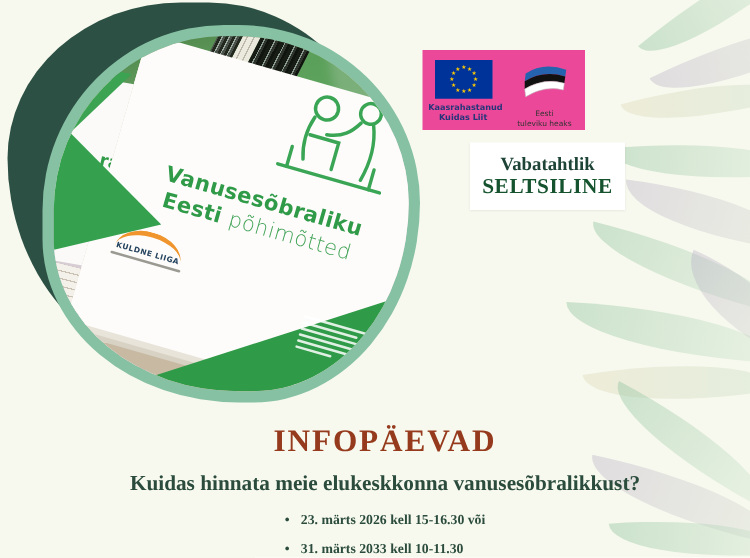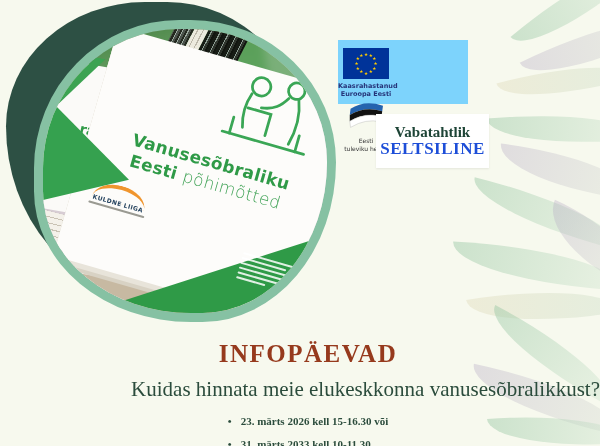--- a/index.html
+++ b/index.html
@@ -98,8 +98,8 @@
 
   
   .logo-card{position:absolute;left:338px;top:40px;width:130px;height:64px;
-    background:#7dd3fc;display:flex;justify-content:space-around;align-items:flex-start;
-    padding-top:8px;box-sizing:border-box;flex-direction:column;}
+    background:#ec4899;display:flex;justify-content:space-around;align-items:flex-start;
+    padding-top:8px;box-sizing:border-box;}
   .eu-logo{width:56px;text-align:center;}
   .eu-flag{width:46px;height:31px;background:#003399;margin:0 auto;position:relative;}
   .eu-caption{font-family:"DejaVu Sans",sans-serif;font-size:6.5px;font-weight:bold;

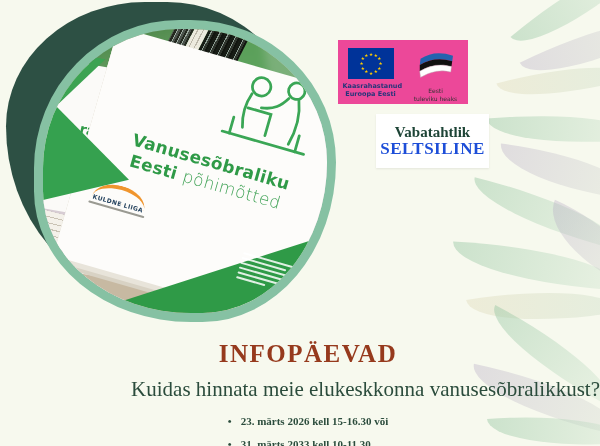--- a/index.html
+++ b/index.html
@@ -229,7 +229,7 @@
       </div>
       <div class="eu-caption">
         <div>Kaasrahastanud</div>
-        <div>Euroopa Eesti</div>
+        <div>Kuidas Liit</div>
       </div>
     </div>
 

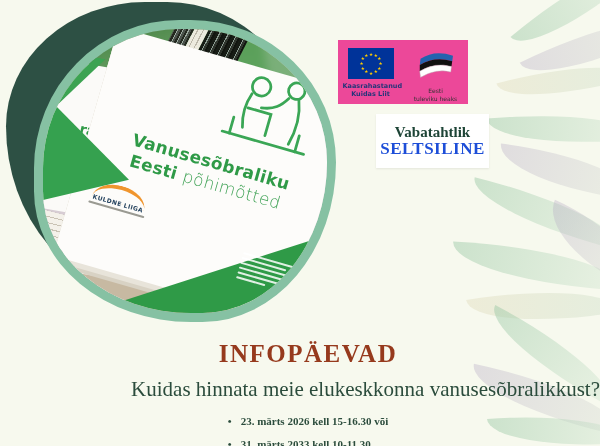--- a/index.html
+++ b/index.html
@@ -110,7 +110,7 @@
     line-height:7.5px;margin-top:1px;}
 
   
-  .seltsiline-card{position:absolute;left:376px;top:114px;width:113px;height:54px;
+  .seltsiline-card{position:absolute;left:376px;top:114px;width:124px;height:54px;
     background:#ffffff;box-shadow:0 1px 2px rgba(0,0,0,.08);
     display:flex;flex-direction:column;justify-content:center;align-items:center;}
   .selts-line1{font-family:"Liberation Serif",serif;font-weight:bold;font-size:15px;

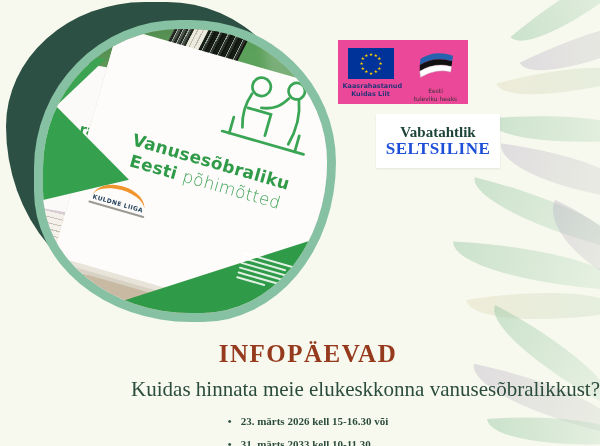--- a/index.html
+++ b/index.html
@@ -116,7 +116,7 @@
   .selts-line1{font-family:"Liberation Serif",serif;font-weight:bold;font-size:15px;
     color:#1d4436;line-height:16px;}
   .selts-line2{font-family:"Liberation Serif",serif;font-weight:bold;font-size:17px;
-    color:#1d4ed8;letter-spacing:.5px;line-height:18px;}
+    color:#14532d;letter-spacing:.5px;line-height:18px;}
 
   
   .content{position:absolute;left:16px;right:0;top:340px;text-align:center;}

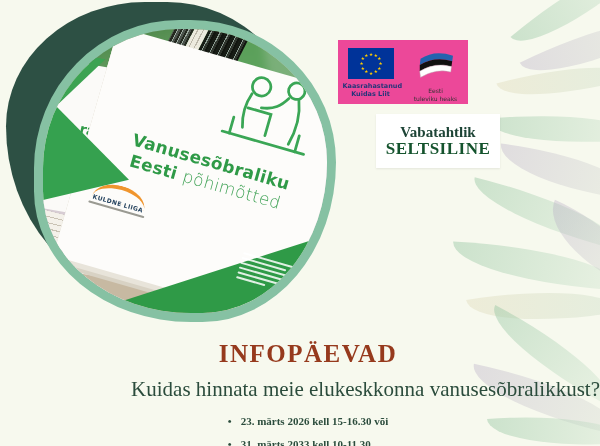--- a/index.html
+++ b/index.html
@@ -121,7 +121,7 @@
   
   .content{position:absolute;left:16px;right:0;top:340px;text-align:center;}
   .title{font-size:25px;font-weight:bold;letter-spacing:1.5px;color:#963a1d;margin:0;}
-  .subtitle{font-size:21px;font-weight:normal;color:#2b4c3c;margin:9px 0 0 0;text-align:right;}
+  .subtitle{font-size:17px;font-weight:bold;color:#2b4c3c;margin:9px 0 0 0;}
   .bullets{display:inline-block;text-align:left;margin:8px 0 0 0;padding:0;list-style:none;
     color:#2b4c3c;font-size:11px;font-weight:bold;line-height:23px;}
   .bullets li::before{content:"•";margin-right:9px;}

